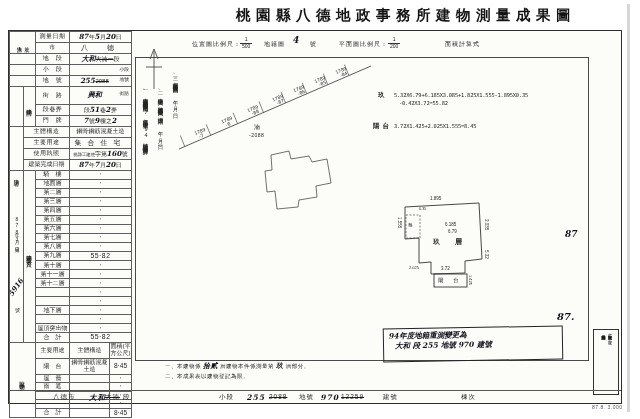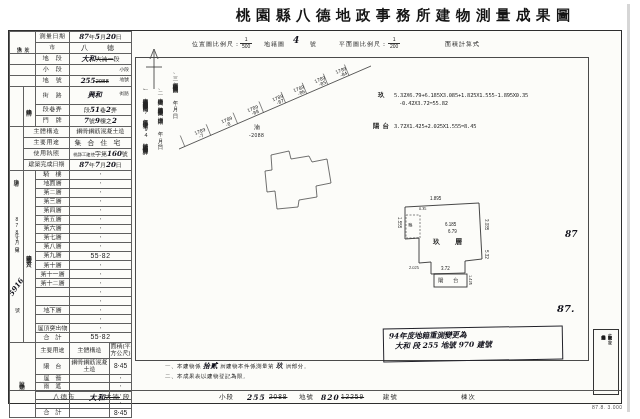--- a/index.html
+++ b/index.html
@@ -378,7 +378,7 @@
     </div>
 
     <div class="mark hand" style="left:556px;top:198px;font-size:9px">87</div>
-    <div class="mark hand" style="left:548px;top:272px;font-size:10px">87.</div>
+    <div class="mark hand" style="left:548px;top:280px;font-size:10px">87.</div>
 
     <div id="right-box">
       <span class="vt">依土地登記規則（一五○）規定</span>

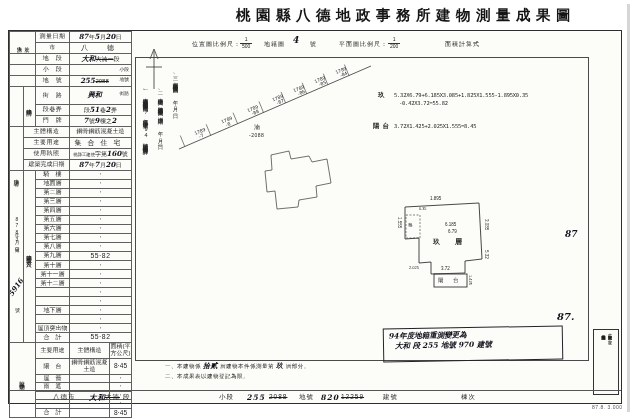--- a/index.html
+++ b/index.html
@@ -403,7 +403,7 @@
         <span class="fseg h" style="left: 238px;">255</span>
         <span class="fseg s" style="left: 260px;">2088</span>
         <span class="fseg" style="left: 290px;">地號</span>
-        <span class="fseg h" style="left: 312px;">820</span>
+        <span class="fseg h" style="left: 312px;">970</span>
         <span class="fseg s" style="left: 332px;">12259</span>
         <span class="fseg" style="left: 374px;">建號</span>
         <span class="fseg" style="left: 452px;">棟次</span>

